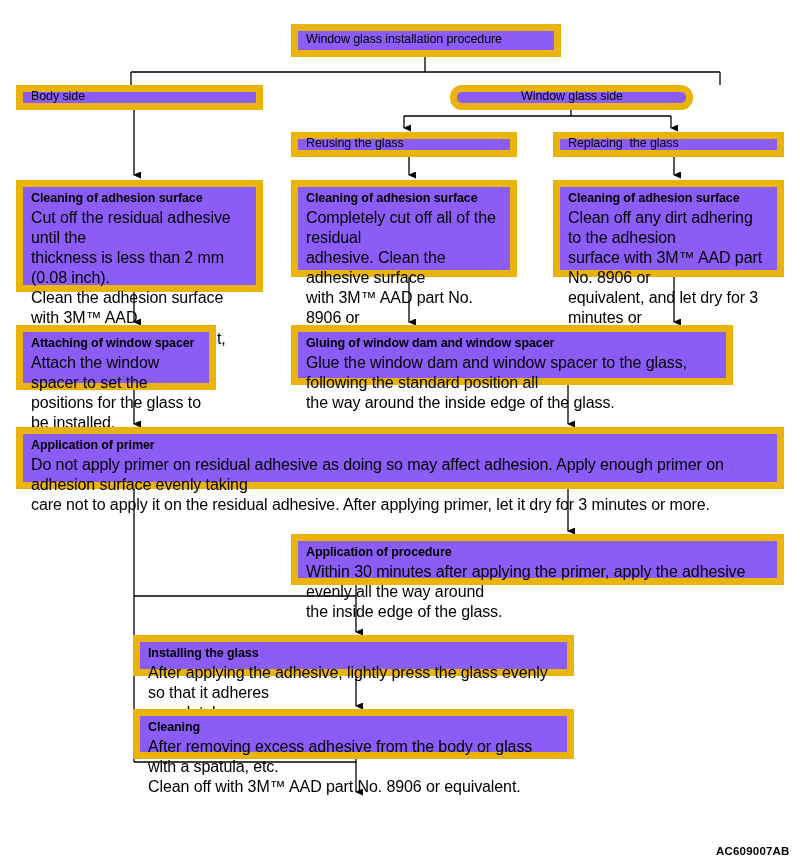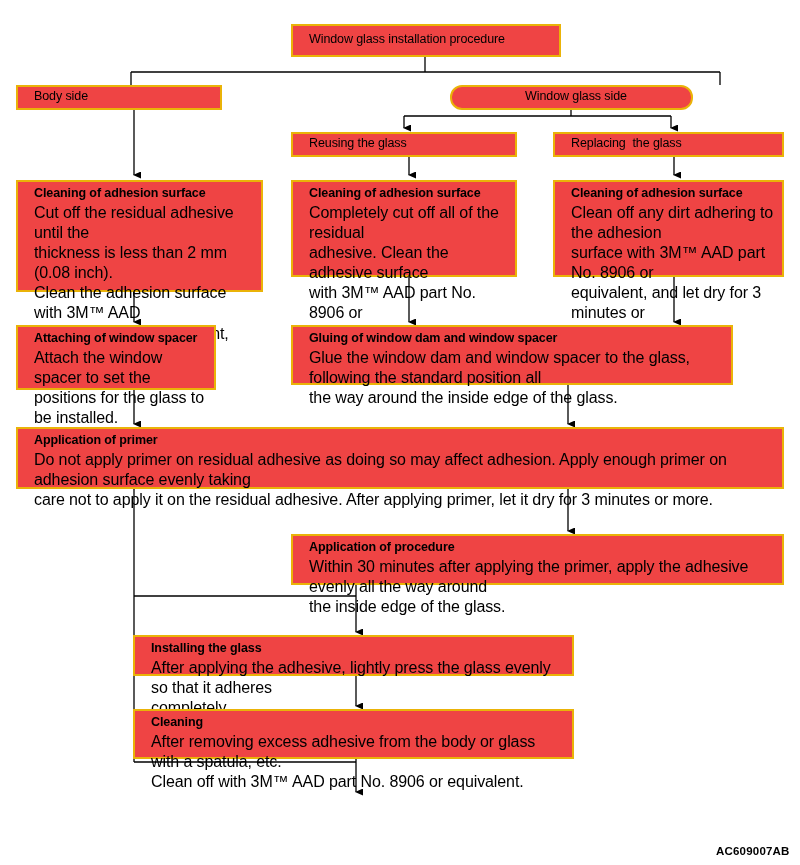--- a/index.html
+++ b/index.html
@@ -30,9 +30,9 @@
   .node {
     position: absolute;
     box-sizing: border-box;
-    border: 2px solid #eab308;
-    background: #ef4444;
-    padding: 4px 7px 5px 16px;
+    border: 7px solid #eab308;
+    background: #8b5cf6;
+    padding: 4px 7px 5px 8px;
   }
   .node-title {
     font-size: 12.5px;

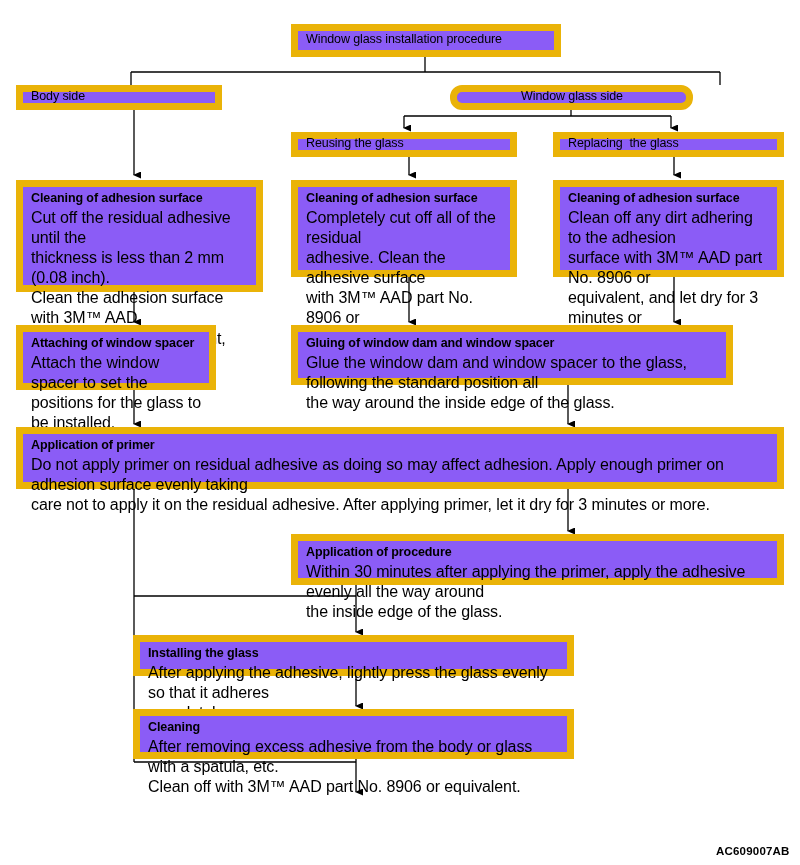--- a/index.html
+++ b/index.html
@@ -120,7 +120,7 @@
     <div class="node-title">Window glass installation procedure</div>
   </div>
 
-  <div class="node plain" style="left:16px; top:85px; width:206px; height:25px;">
+  <div class="node plain" style="left:16px; top:85px; width:247px; height:25px;">
     <div class="node-title">Body side</div>
   </div>
 

